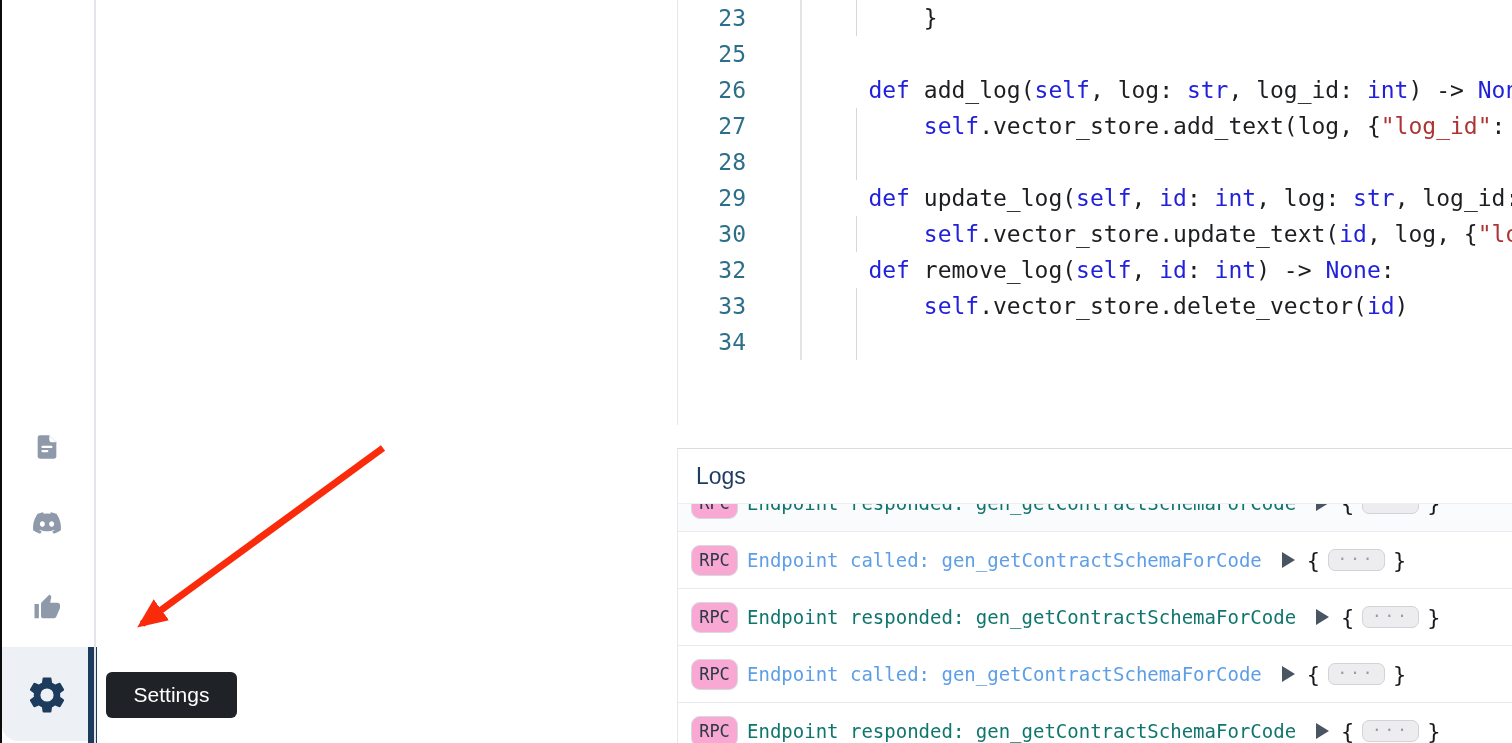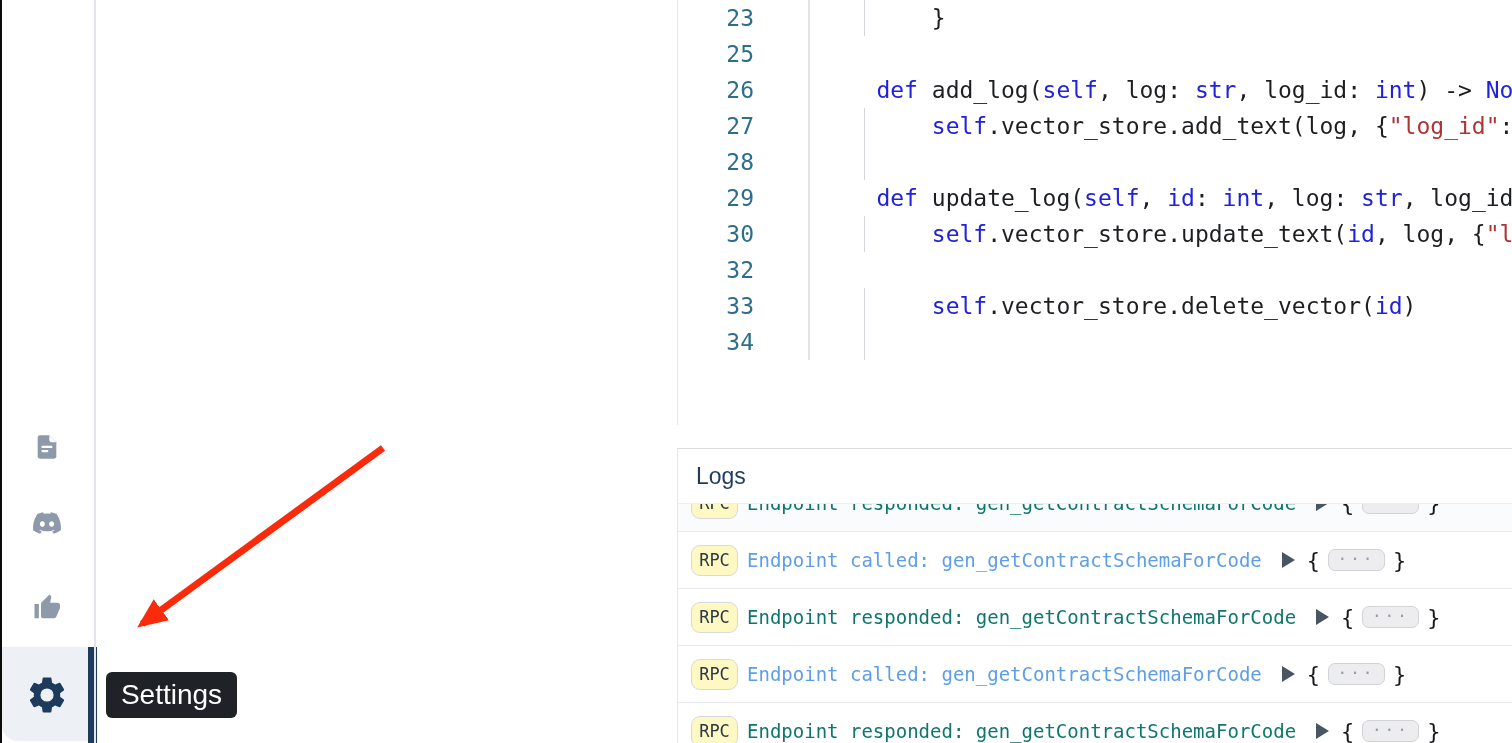--- a/index.html
+++ b/index.html
@@ -23,7 +23,7 @@
   .arrow-overlay { position:absolute; left:0; top:0; width:1512px; height:743px; pointer-events:none; z-index:8; }
   
   .editor { position:absolute; left:677px; top:0; width:835px; height:425px; background:#fff;
-    border-left:1px solid #e7e7eb; overflow:hidden; z-index:1;padding-left:8px; }
+    border-left:1px solid #e7e7eb; overflow:hidden; z-index:1; }
   .code-row { display:flex; height:36px; }
   .ln { width:124px; flex:0 0 124px; text-align:right; padding-right:54px; border-right:2px solid #e3e3e8;
     color:#2d6f8a; font:23px/36px "DejaVu Sans Mono", monospace; }

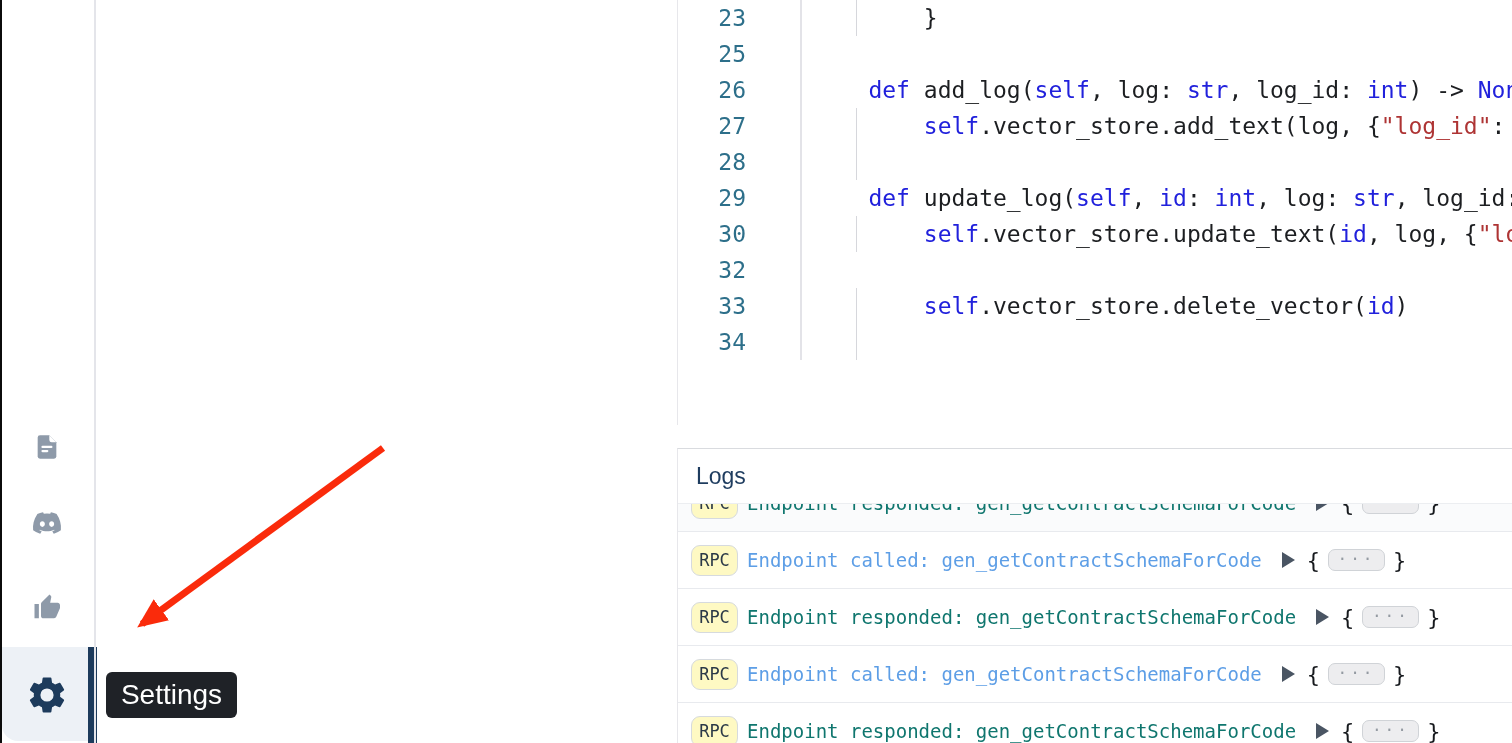--- a/index.html
+++ b/index.html
@@ -134,6 +134,7 @@
       </div>
       <div class="code-row">
         <div class="ln">32</div>
+        <div class="cc"><span class="tok-p">    </span><span class="tok-k">def</span><span class="tok-p"> remove_log(</span><span class="tok-k">self</span><span class="tok-p">, </span><span class="tok-k">id</span><span class="tok-p">: </span><span class="tok-k">int</span><span class="tok-p">) -&gt; </span><span class="tok-k">None</span><span class="tok-p">:</span></div>
       </div>
       <div class="code-row">
         <div class="ln">33</div>

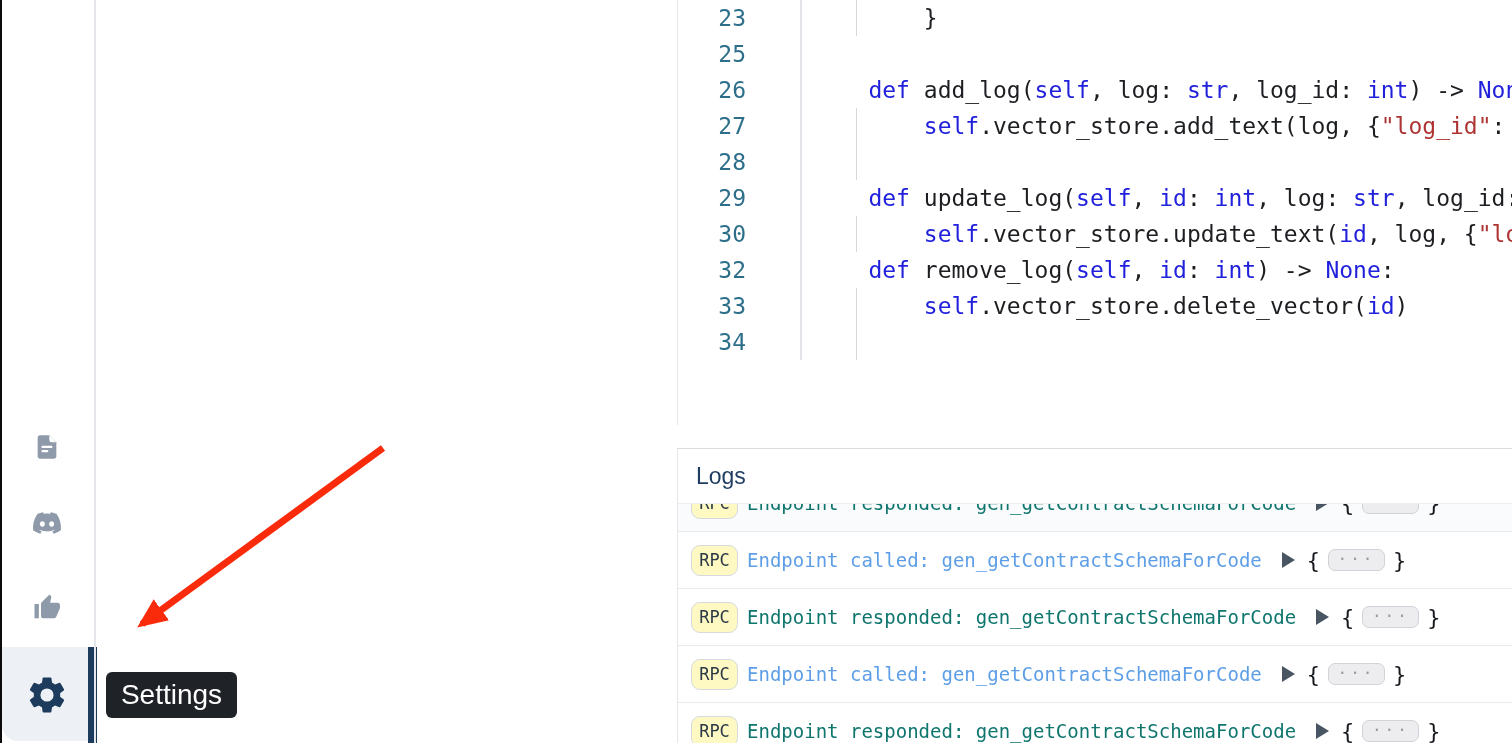--- a/index.html
+++ b/index.html
@@ -39,7 +39,7 @@
   .log-row { height:57px; border-bottom:1px solid #e8eaee; display:flex; align-items:center; padding-left:13px; background:#fff; }
   .log-partial { height:28px; overflow:hidden; border-bottom:1px solid #e8eaee; background:#fafbfc; }
   .log-partial .log-inner { height:58px; transform:translateY(-30px); display:flex; align-items:center; padding-left:13px; }
-  .rpc-badge { width:47px; height:31px; flex:0 0 47px; border:1.5px solid #d6dade; border-radius:9px; background:#fef9c3;
+  .rpc-badge { width:47px; height:31px; flex:0 0 47px; border:1.5px solid #d6dade; border-radius:9px; background:#f9a8d4;
     display:flex; align-items:center; justify-content:center; margin-right:9px;
     font:17px "DejaVu Sans Mono", monospace; color:#2b3947; }
   .log-msg { font:19px "DejaVu Sans Mono", monospace; white-space:pre; }

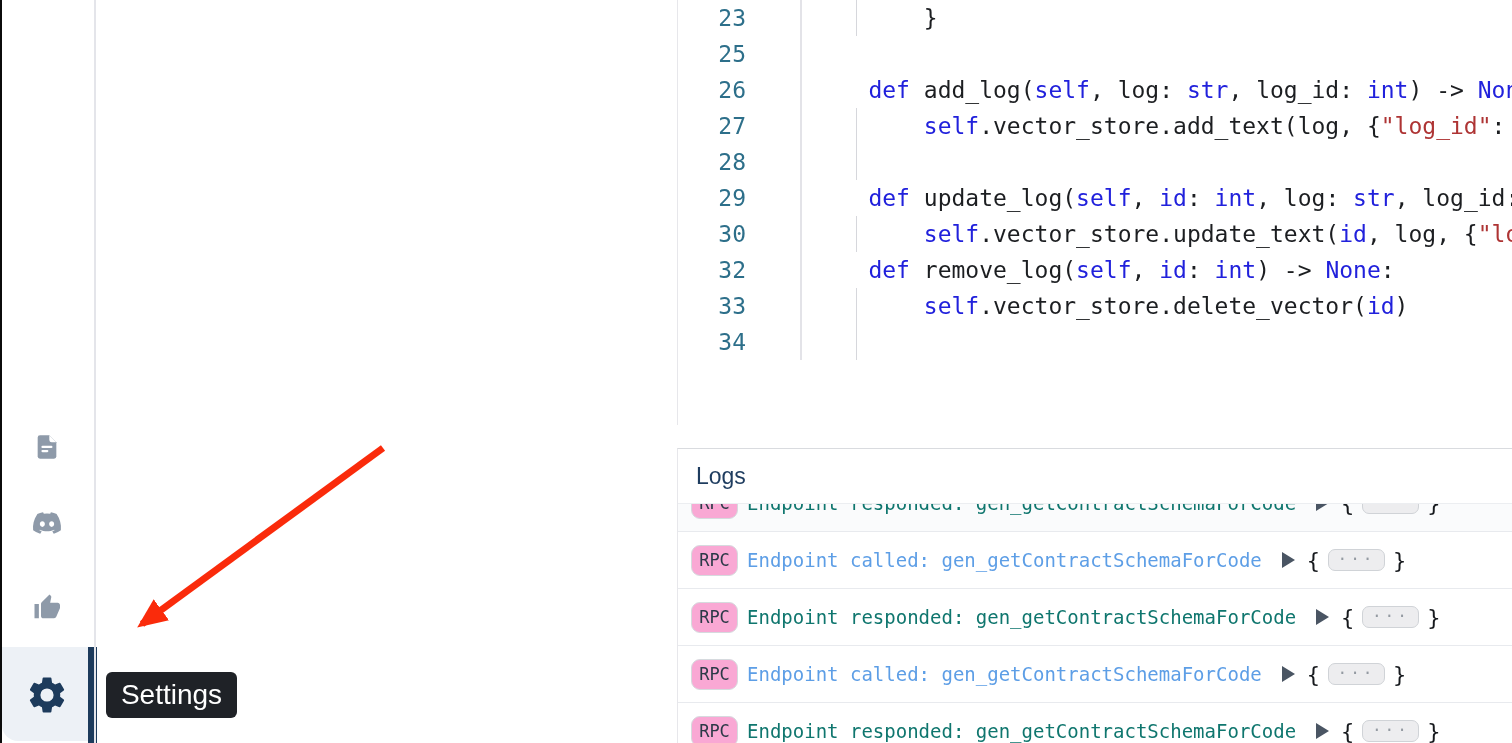--- a/index.html
+++ b/index.html
@@ -18,7 +18,7 @@
   .icon-btn svg { display:block; }
   
   .tooltip { position:absolute; left:106px; top:672px; width:131px; height:46px; background:#1f2227;
-    border-radius:6px; color:#fff; font-size:28px; display:flex; align-items:center; justify-content:center; z-index:7; }
+    border-radius:6px; color:#fff; font-size:21px; display:flex; align-items:center; justify-content:center; z-index:7; }
   
   .arrow-overlay { position:absolute; left:0; top:0; width:1512px; height:743px; pointer-events:none; z-index:8; }
   

